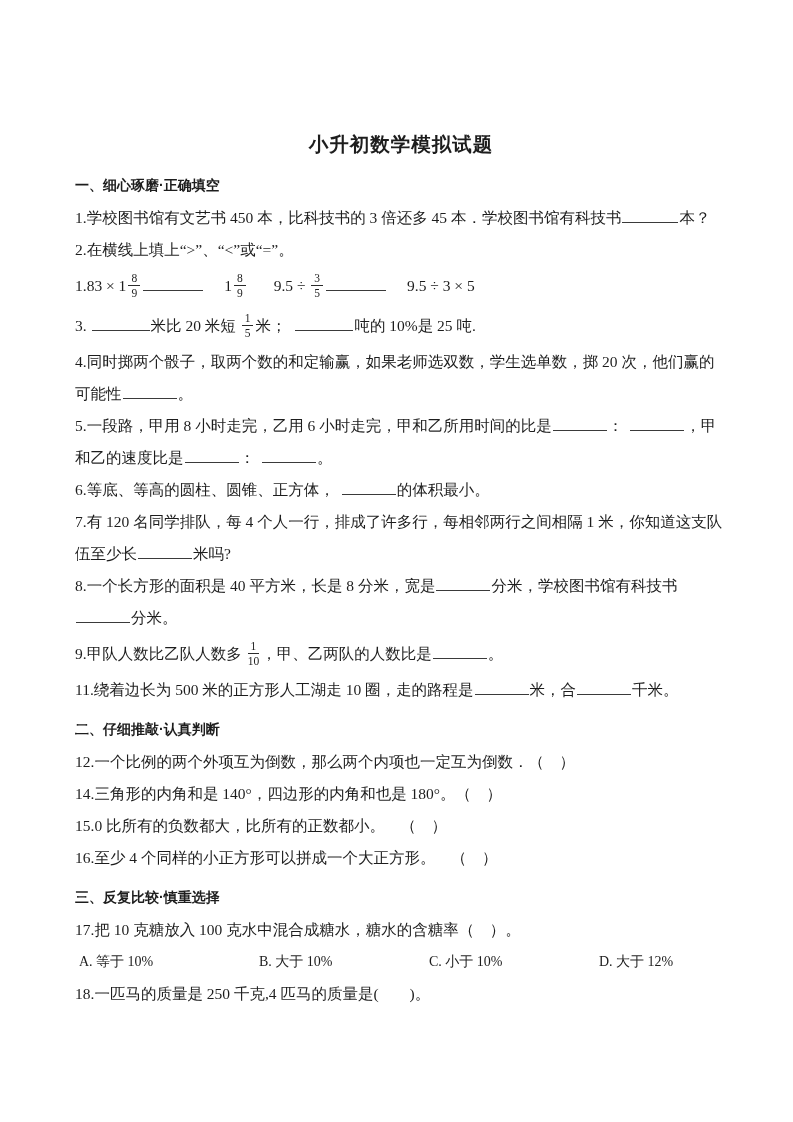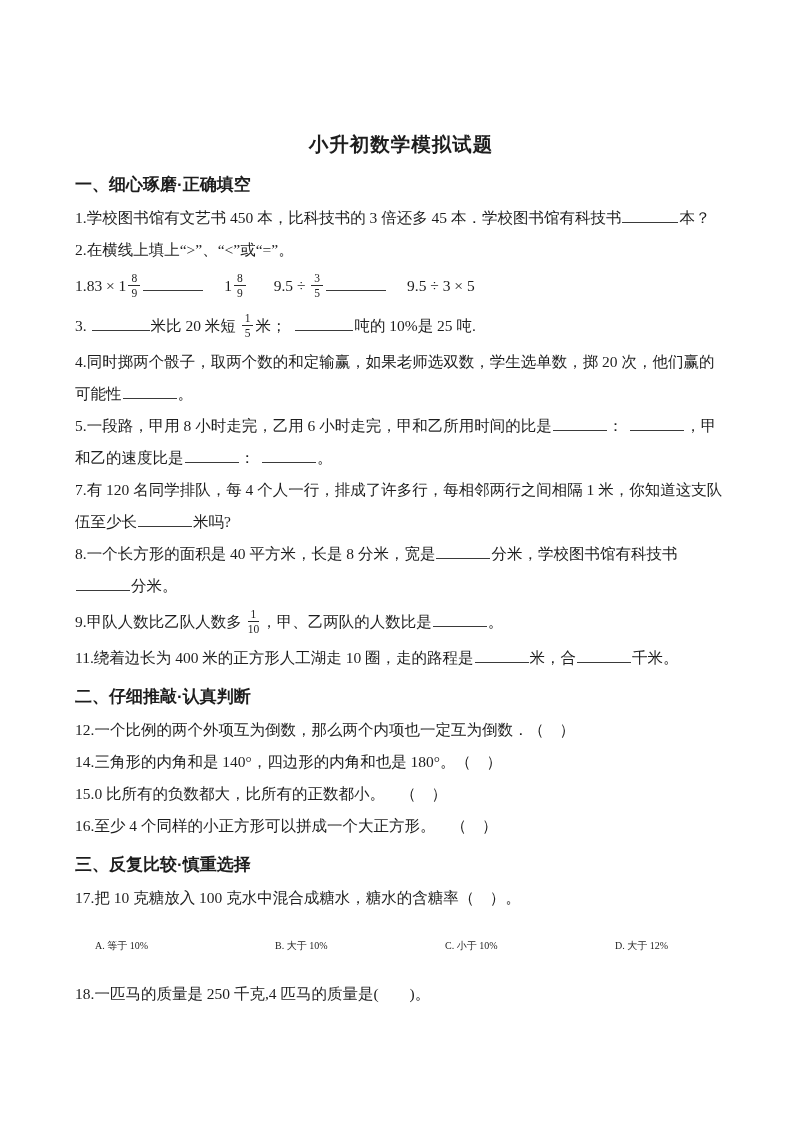--- a/index.html
+++ b/index.html
@@ -24,7 +24,7 @@
   }
   h2.section-heading{
     font-family:"Liberation Sans","DejaVu Sans",sans-serif;
-    font-size:17px;
+    font-size:14px;
     font-weight:700;
     margin:10px 0 4px 0;
     line-height:26px;

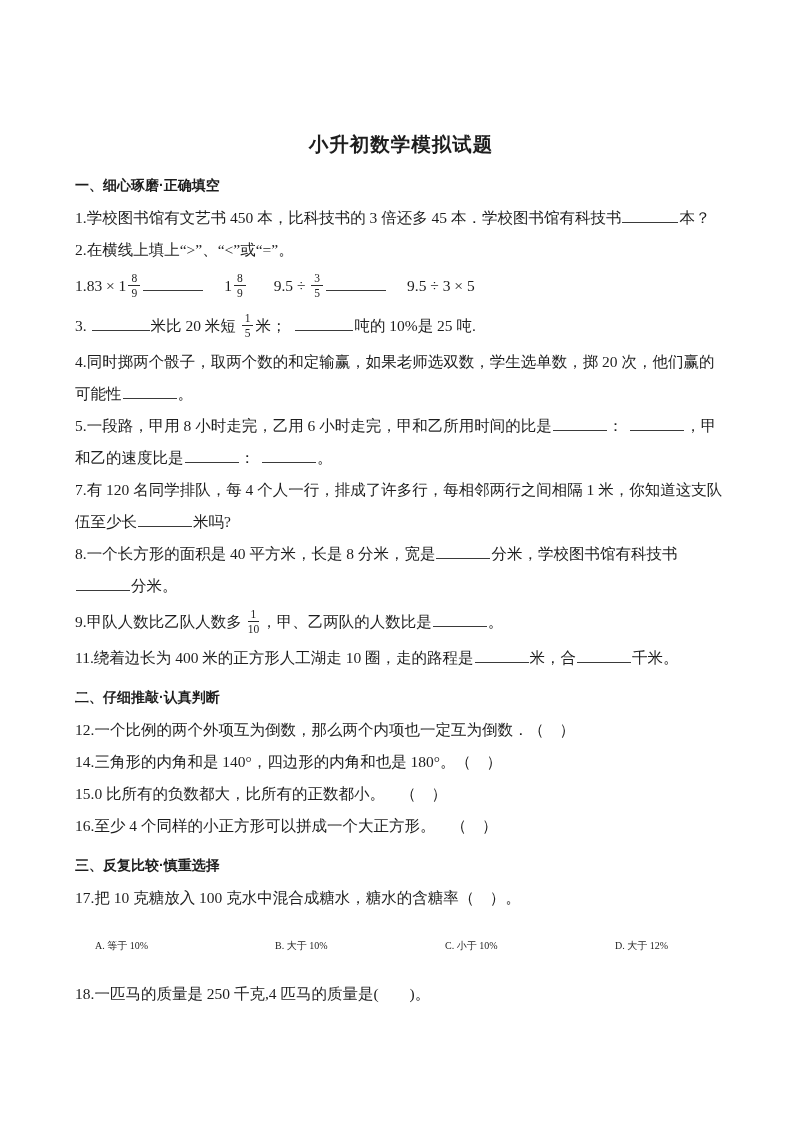--- a/index.html
+++ b/index.html
@@ -75,6 +75,7 @@
       <p class="q tall"><span class="qtext">3. </span><span class="blank" style="width: 58px;"></span><span class="qtext">米比 20 米短 </span><span class="frac"><span class="num">1</span><span class="den">5</span></span><span class="qtext">米；</span><span class="spacer" style="width: 8px;"></span><span class="blank" style="width: 58px;"></span><span class="qtext">吨的 10%是 25 吨.</span></p>
       <p class="q"><span class="qtext">4.同时掷两个骰子，取两个数的和定输赢，如果老师选双数，学生选单数，掷 20 次，他们赢的可能性</span><span class="blank" style="width: 54px;"></span><span class="qtext">。</span></p>
       <p class="q"><span class="qtext">5.一段路，甲用 8 小时走完，乙用 6 小时走完，甲和乙所用时间的比是</span><span class="blank" style="width: 54px;"></span><span class="qtext">：</span><span class="spacer" style="width: 6px;"></span><span class="blank" style="width: 54px;"></span><span class="qtext">，甲和乙的速度比是</span><span class="blank" style="width: 54px;"></span><span class="qtext">：</span><span class="spacer" style="width: 6px;"></span><span class="blank" style="width: 54px;"></span><span class="qtext">。</span></p>
+      <p class="q"><span class="qtext">6.等底、等高的圆柱、圆锥、正方体，</span><span class="spacer" style="width: 6px;"></span><span class="blank" style="width: 54px;"></span><span class="qtext">的体积最小。</span></p>
       <p class="q"><span class="qtext">7.有 120 名同学排队，每 4 个人一行，排成了许多行，每相邻两行之间相隔 1 米，你知道这支队伍至少长</span><span class="blank" style="width: 54px;"></span><span class="qtext">米吗?</span></p>
       <p class="q"><span class="qtext">8.一个长方形的面积是 40 平方米，长是 8 分米，宽是</span><span class="blank" style="width: 54px;"></span><span class="qtext">分米，学校图书馆有科技书</span><span class="blank" style="width: 54px;"></span><span class="qtext">分米。</span></p>
       <p class="q tall"><span class="qtext">9.甲队人数比乙队人数多 </span><span class="frac"><span class="num">1</span><span class="den">10</span></span><span class="qtext">，甲、乙两队的人数比是</span><span class="blank" style="width: 54px;"></span><span class="qtext">。</span></p>

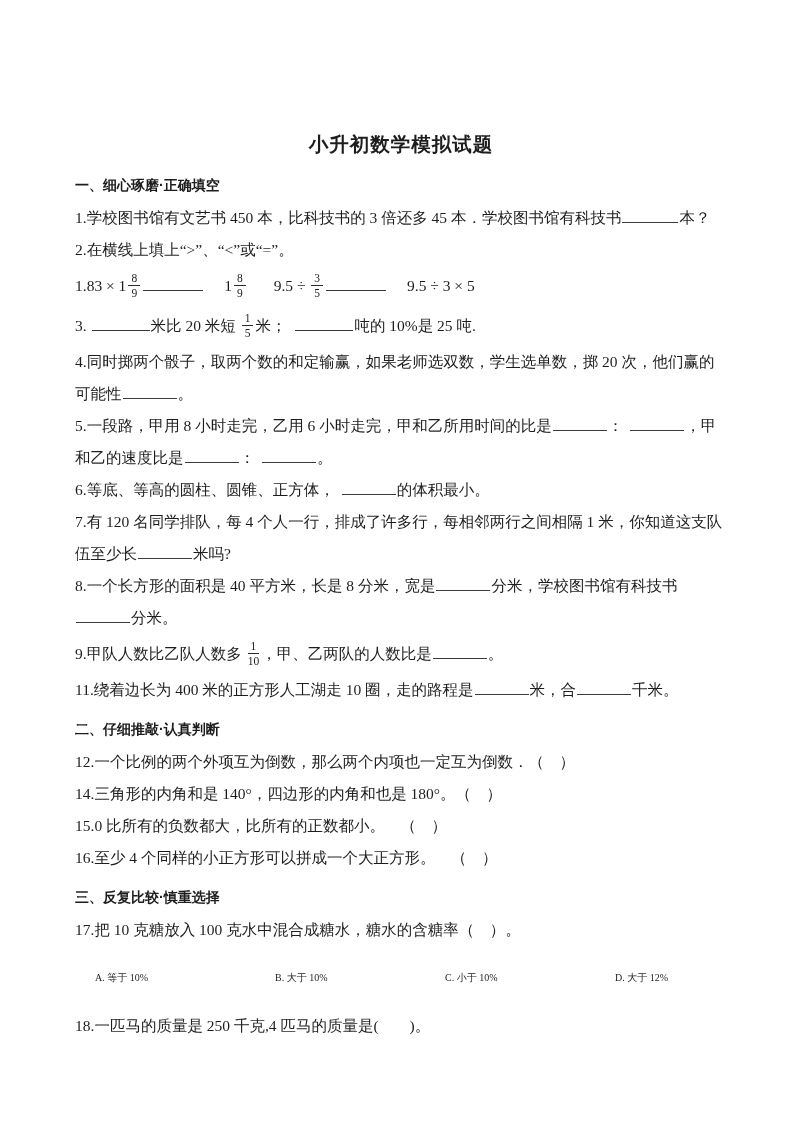--- a/index.html
+++ b/index.html
@@ -79,7 +79,7 @@
       <p class="q"><span class="qtext">7.有 120 名同学排队，每 4 个人一行，排成了许多行，每相邻两行之间相隔 1 米，你知道这支队伍至少长</span><span class="blank" style="width: 54px;"></span><span class="qtext">米吗?</span></p>
       <p class="q"><span class="qtext">8.一个长方形的面积是 40 平方米，长是 8 分米，宽是</span><span class="blank" style="width: 54px;"></span><span class="qtext">分米，学校图书馆有科技书</span><span class="blank" style="width: 54px;"></span><span class="qtext">分米。</span></p>
       <p class="q tall"><span class="qtext">9.甲队人数比乙队人数多 </span><span class="frac"><span class="num">1</span><span class="den">10</span></span><span class="qtext">，甲、乙两队的人数比是</span><span class="blank" style="width: 54px;"></span><span class="qtext">。</span></p>
-      <p class="q"><span class="qtext">11.绕着边长为 400 米的正方形人工湖走 10 圈，走的路程是</span><span class="blank" style="width: 54px;"></span><span class="qtext">米，合</span><span class="blank" style="width: 54px;"></span><span class="qtext">千米。</span></p>
+      <p class="q"><span class="qtext">11.绕着边长为 500 米的正方形人工湖走 10 圈，走的路程是</span><span class="blank" style="width: 54px;"></span><span class="qtext">米，合</span><span class="blank" style="width: 54px;"></span><span class="qtext">千米。</span></p>
       <h2 class="section-heading">二、仔细推敲·认真判断</h2>
       <p class="q"><span class="qtext">12.一个比例的两个外项互为倒数，那么两个内项也一定互为倒数．（　）</span></p>
       <p class="q"><span class="qtext">14.三角形的内角和是 140°，四边形的内角和也是 180°。（　）</span></p>

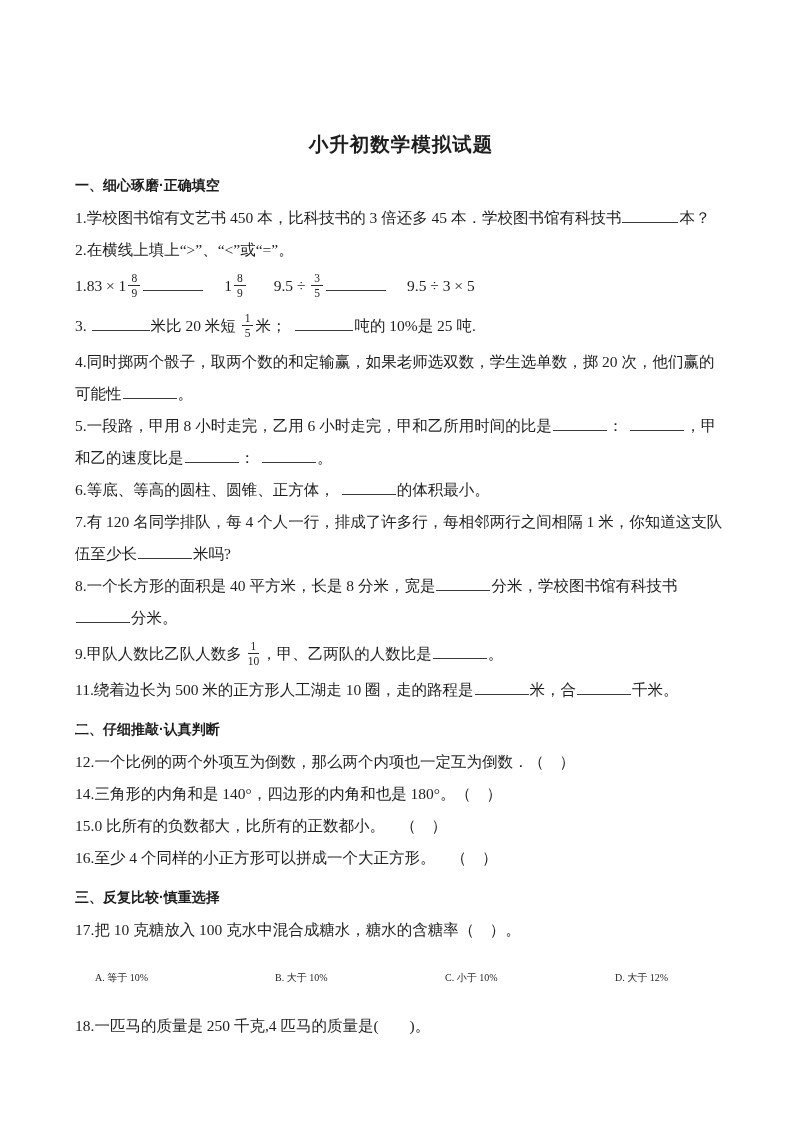--- a/index.html
+++ b/index.html
@@ -55,8 +55,8 @@
   .frac .num{display:block;border-bottom:1px solid #2a2a2a;padding:0 3px;}
   .frac .den{display:block;padding-top:1px;}
   p.choices{
-    margin:16px;
-    font-size:10px;
+    margin:0;
+    font-size:14px;
     line-height:32px;
     padding-left:4px;
   }

